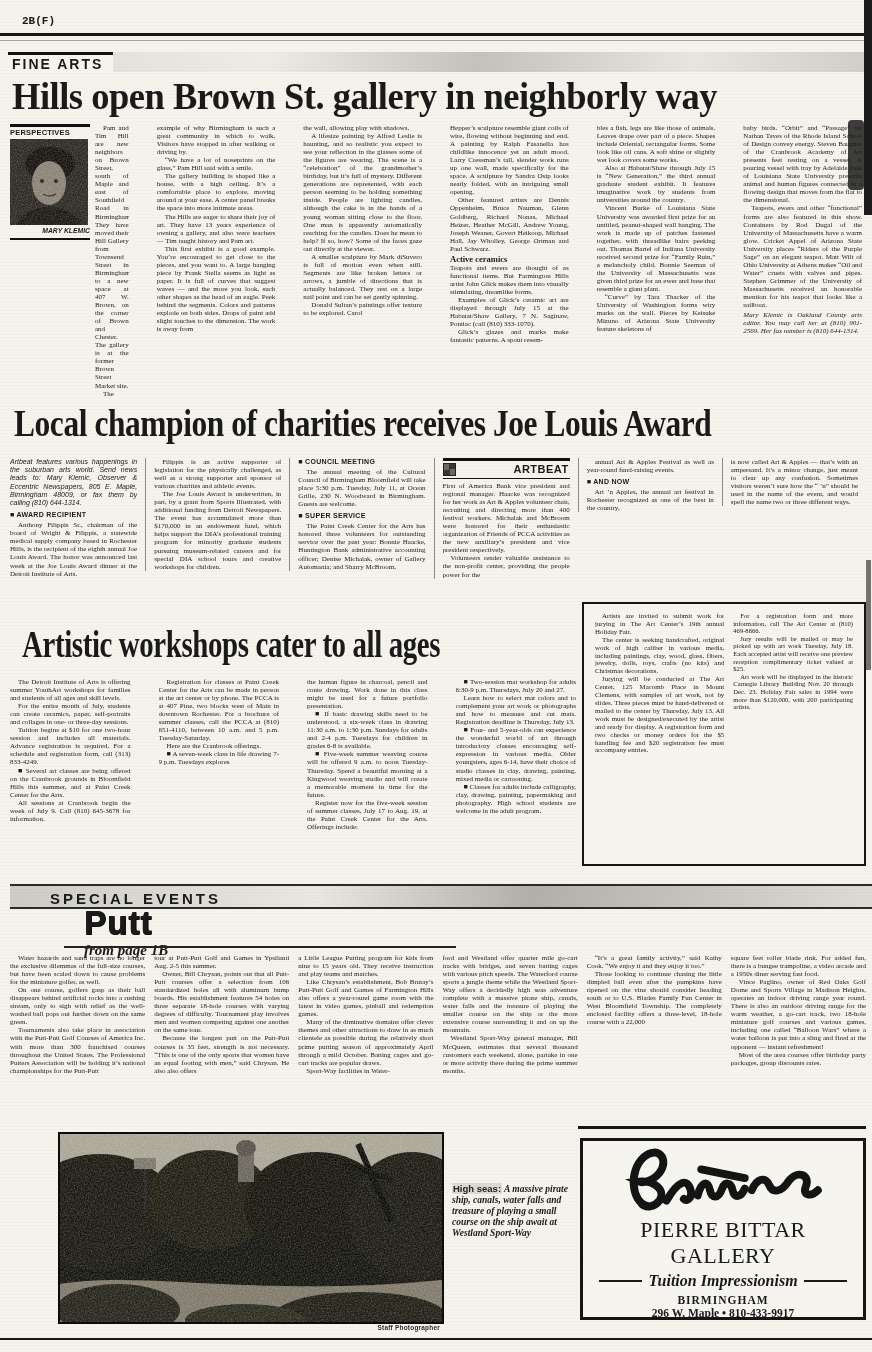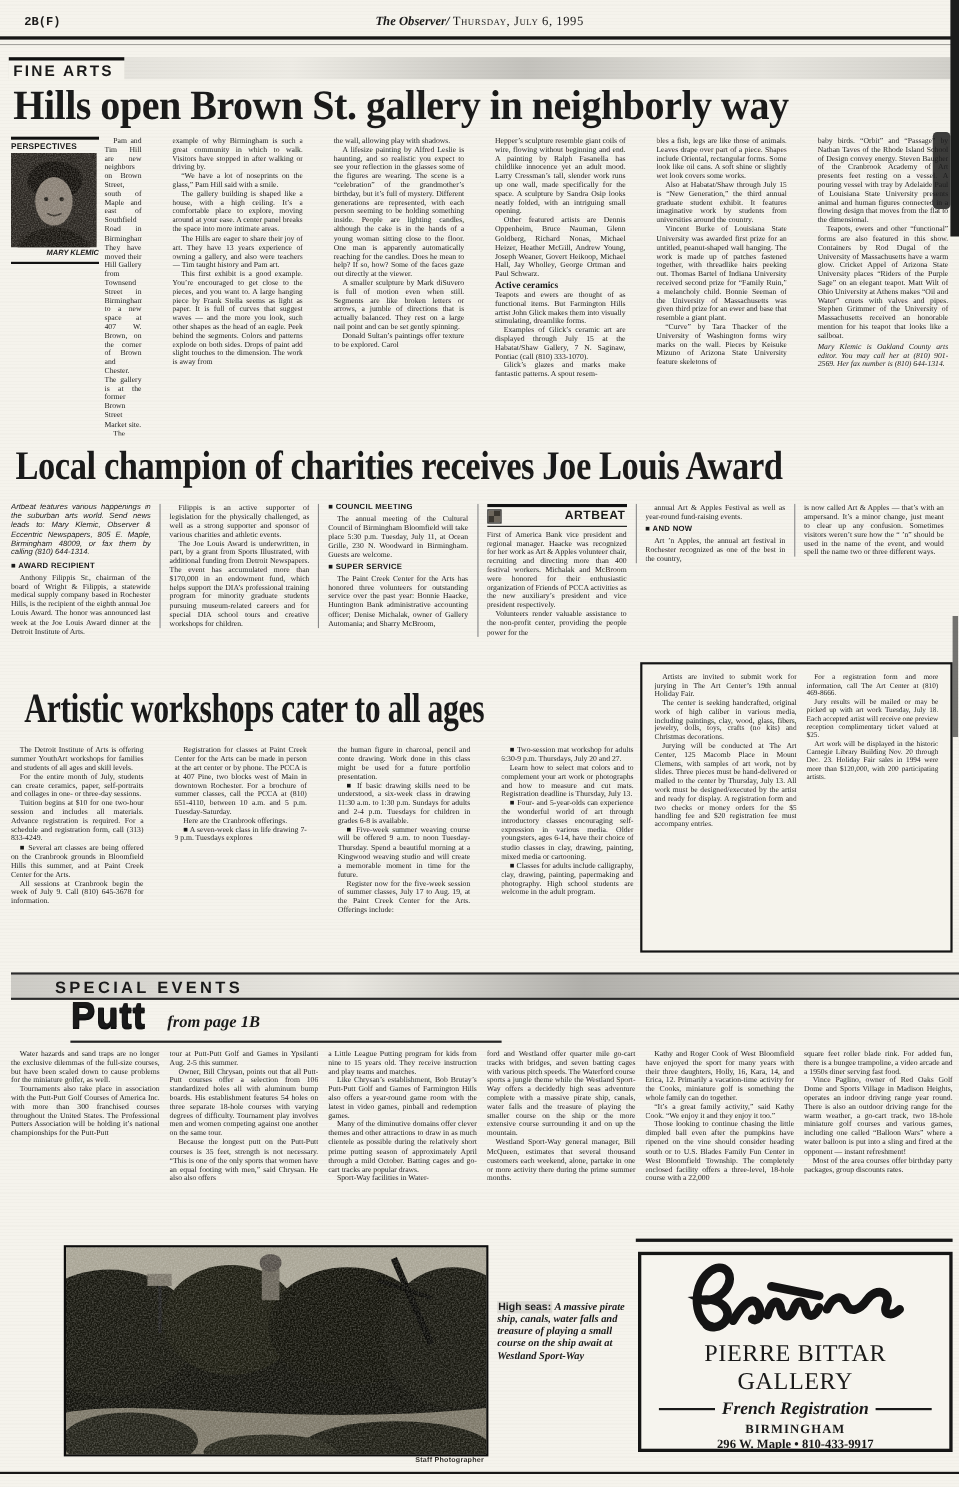--- a/index.html
+++ b/index.html
@@ -92,10 +92,6 @@
 <div class="page">
 
   <div class="abs pagenum" style="left:22px;top:15px;">2B(F)</div>
-  <div class="abs masthead-center" style="left:0;top:14px;">
-    <span class="paper">The Observer/</span>
-    <span class="date">Thursday, July 6, 1995</span>
-  </div>
   <div class="abs rule" style="left:0;top:33px;width:872px;height:3px;"></div>
   <div class="abs" style="left:0;top:40px;width:872px;height:1px;background:rgba(20,20,20,.35);"></div>
 

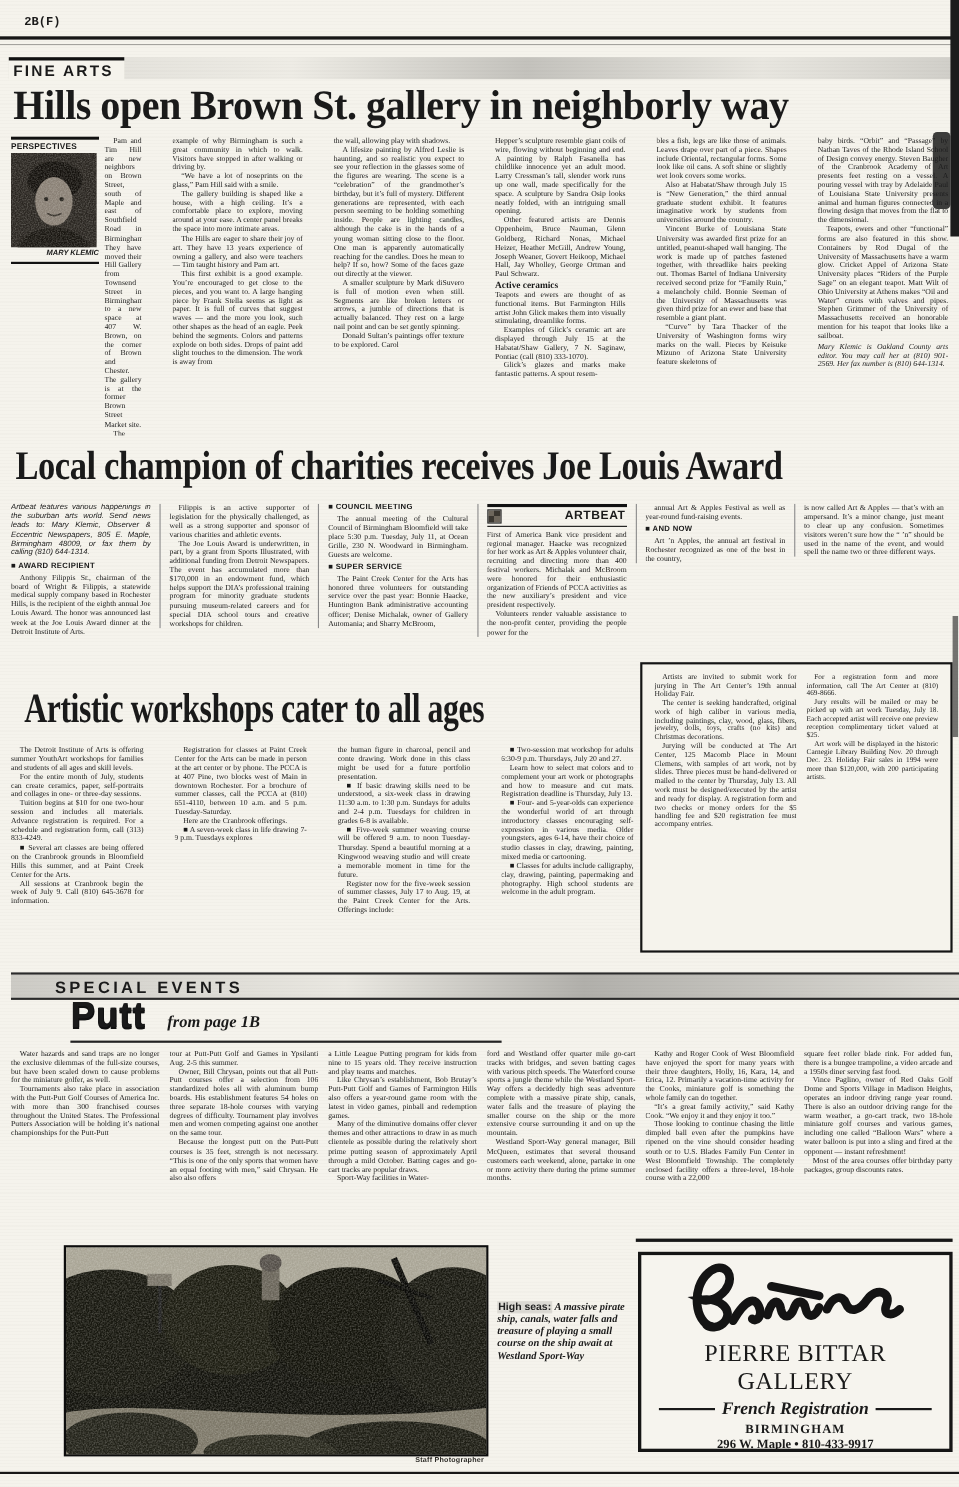--- a/index.html
+++ b/index.html
@@ -66,7 +66,7 @@
   .pullquote{font-family:"Liberation Sans",sans-serif;font-weight:bold;font-size:10px;line-height:11.5px;text-align:left;
     border-bottom:2px solid #111;padding-bottom:6px;margin-bottom:5px;text-indent:0 !important;}
   
-  .putt-h{display:flex;align-items:baseline;}
+  .putt-h{display:flex;align-items:baseline;flex-direction:column;}
   .putt-word{font-family:"Liberation Sans",sans-serif;font-weight:bold;font-size:33px;letter-spacing:1px;
     text-shadow:1px 0 #111, 0 1px #111, 1px 1px #111;}
   .putt-cont{font-style:italic;font-weight:bold;font-size:15px;margin-left:20px;}

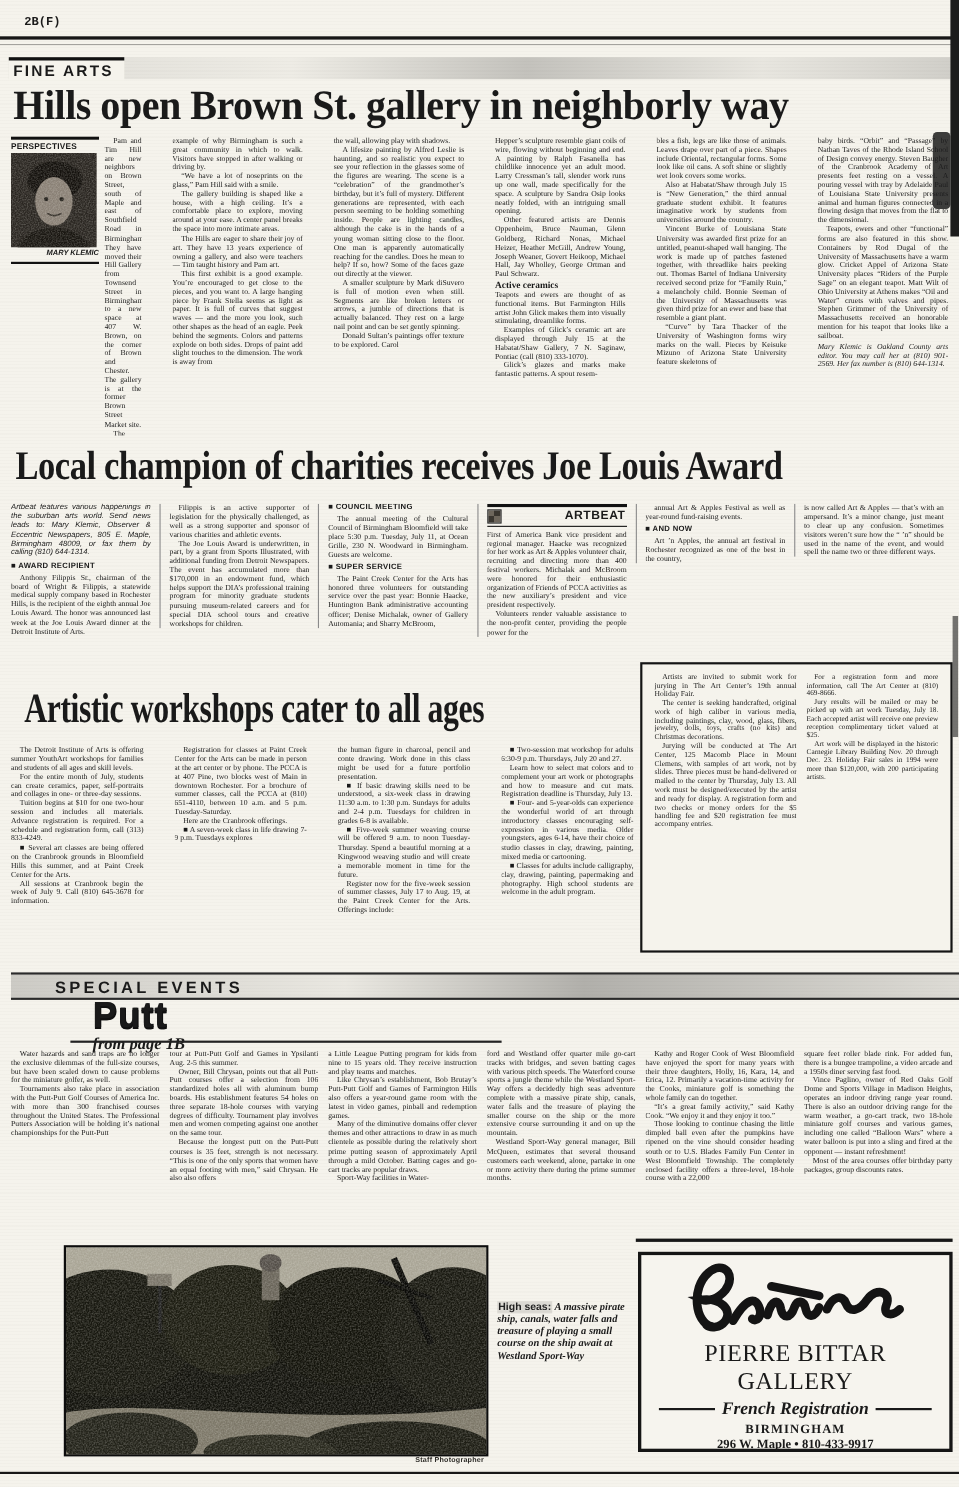--- a/index.html
+++ b/index.html
@@ -293,7 +293,6 @@
         <p>Westland Sport-Way general manager, Bill McQueen, estimates that several thousand customers each weekend, alone, partake in one or more activity there during the prime summer months.</p>
       </div>
     <div class="col">
-        <p>Kathy and Roger Cook of West Bloomfield have enjoyed the sport for many years with their three daughters, Holly, 16, Kara, 14, and Erica, 12. Primarily a vacation-time activity for the Cooks, miniature golf is something the whole family can do together.</p>
         <p>“It’s a great family activity,” said Kathy Cook. “We enjoy it and they enjoy it too.”</p>
         <p>Those looking to continue chasing the little dimpled ball even after the pumpkins have ripened on the vine should consider heading south or to U.S. Blades Family Fun Center in West Bloomfield Township. The completely enclosed facility offers a three-level, 18-hole course with a 22,000</p>
       </div>

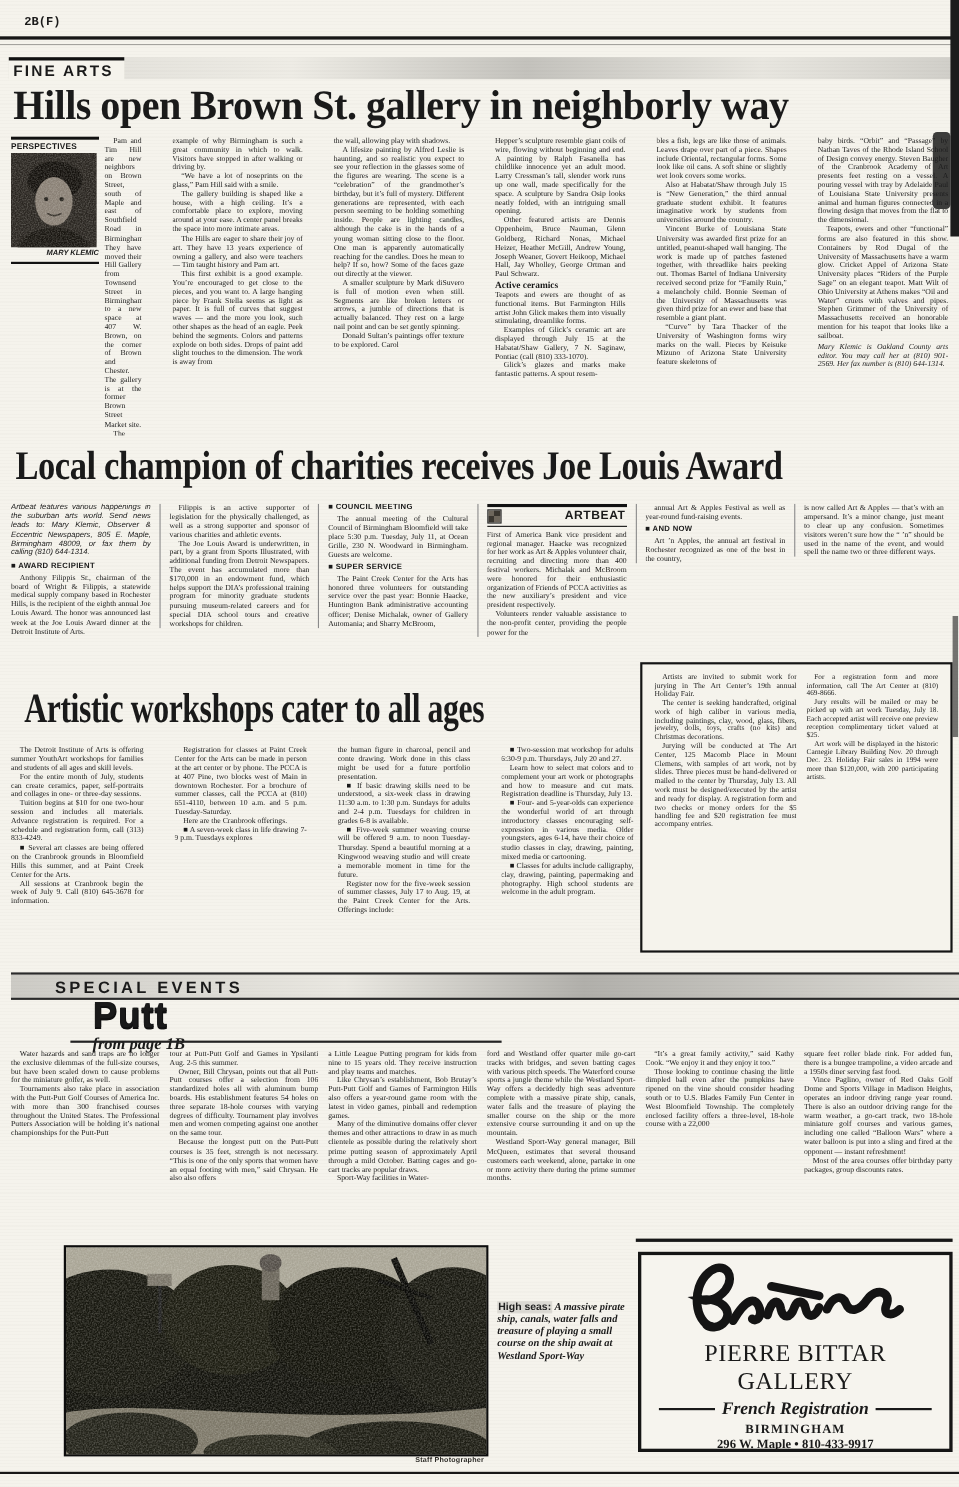--- a/index.html
+++ b/index.html
@@ -275,6 +275,7 @@
   <div class="abs cols" style="left:10px;top:954px;width:856px;height:176px;gap:9px;">
     <div class="col">
         <p>Water hazards and sand traps are no longer the exclusive dilemmas of the full-size courses, but have been scaled down to cause problems for the miniature golfer, as well.</p>
+        <p>On one course, golfers gasp as their ball disappears behind artificial rocks into a rushing stream, only to sigh with relief as the well-washed ball pops out further down on the same green.</p>
         <p>Tournaments also take place in association with the Putt-Putt Golf Courses of America Inc. with more than 300 franchised courses throughout the United States. The Professional Putters Association will be holding it’s national championships for the Putt-Putt</p>
       </div>
     <div class="col cont">

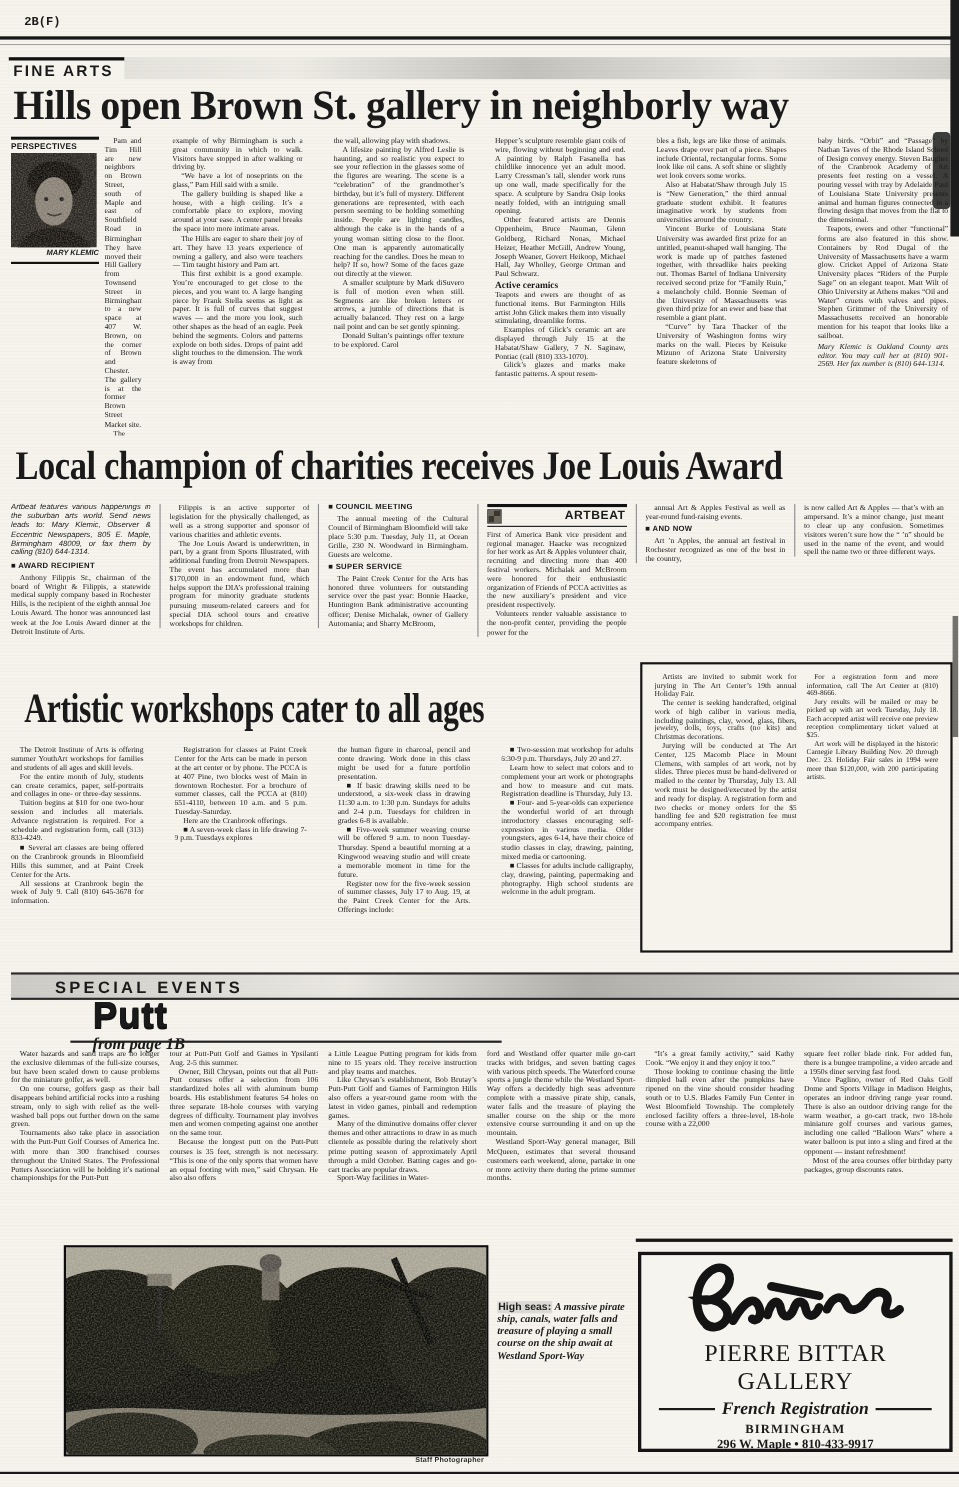--- a/index.html
+++ b/index.html
@@ -353,7 +353,7 @@
     <div class="ad-gallery">PIERRE BITTAR GALLERY</div>
     <div class="ad-style">
       <span class="dash"></span>
-      <span class="txt">French Registration</span>
+      <span class="txt">Tuition Impressionism</span>
       <span class="dash"></span>
     </div>
     <div class="ad-city">BIRMINGHAM</div>

